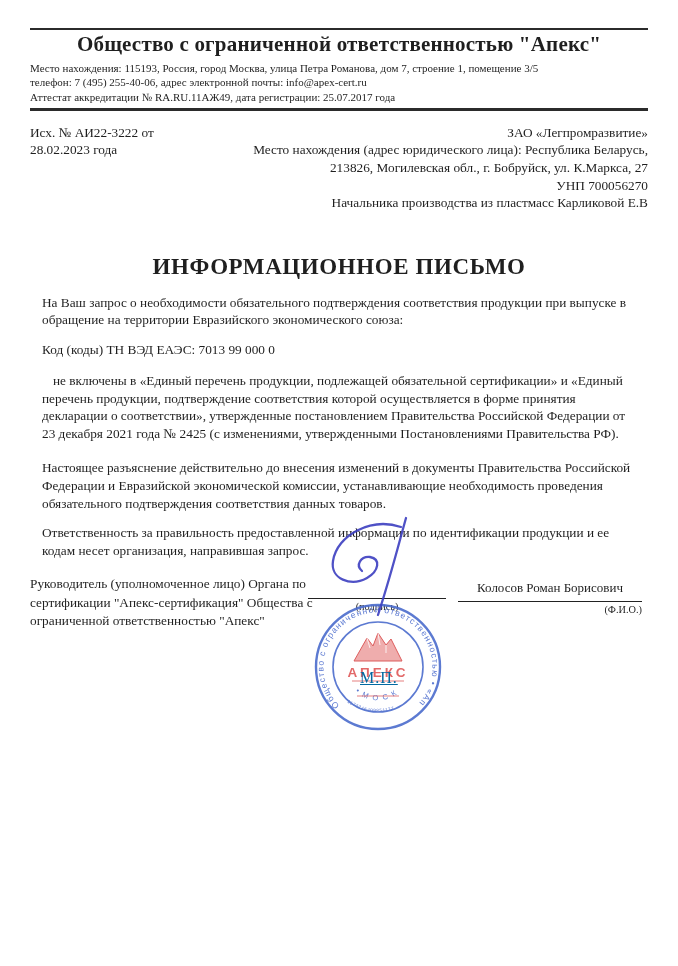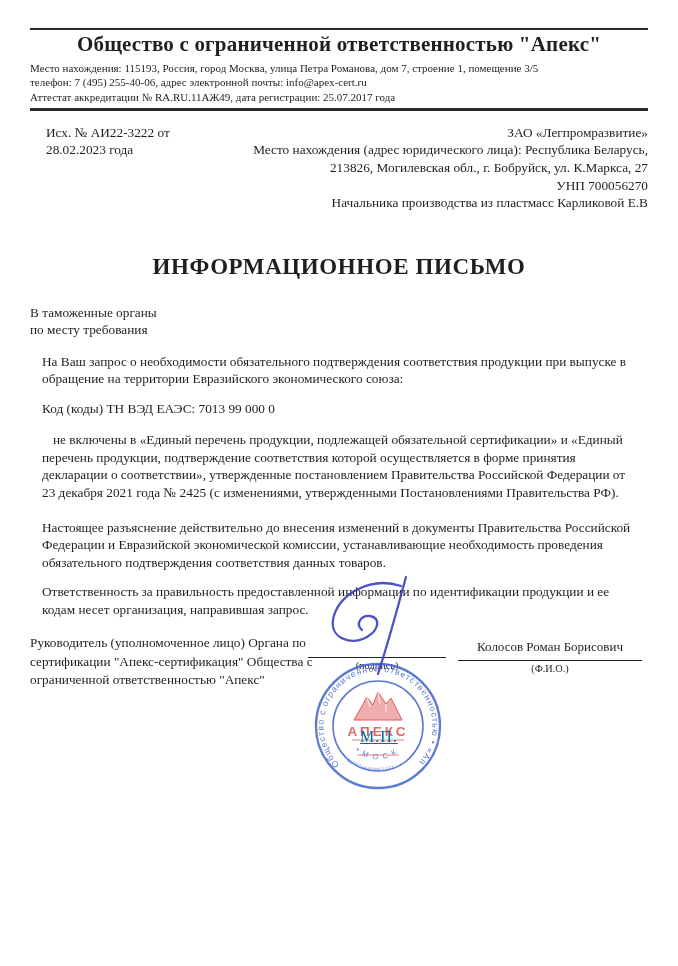--- a/index.html
+++ b/index.html
@@ -22,7 +22,7 @@
   .org-sub{text-align:left;font-size:11px;line-height:1.3;}
   .org-sub div{white-space:nowrap;}
   .ref-row{display:flex;justify-content:space-between;margin-top:13px;font-size:13.3px;line-height:1.32;}
-  .ref-left{width:175px;margin-left:16px;}
+  .ref-left{width:175px;}
   .ref-right{text-align:right;max-width:440px;}
   .doc-title{
     text-align:center;font-weight:bold;font-size:23px;

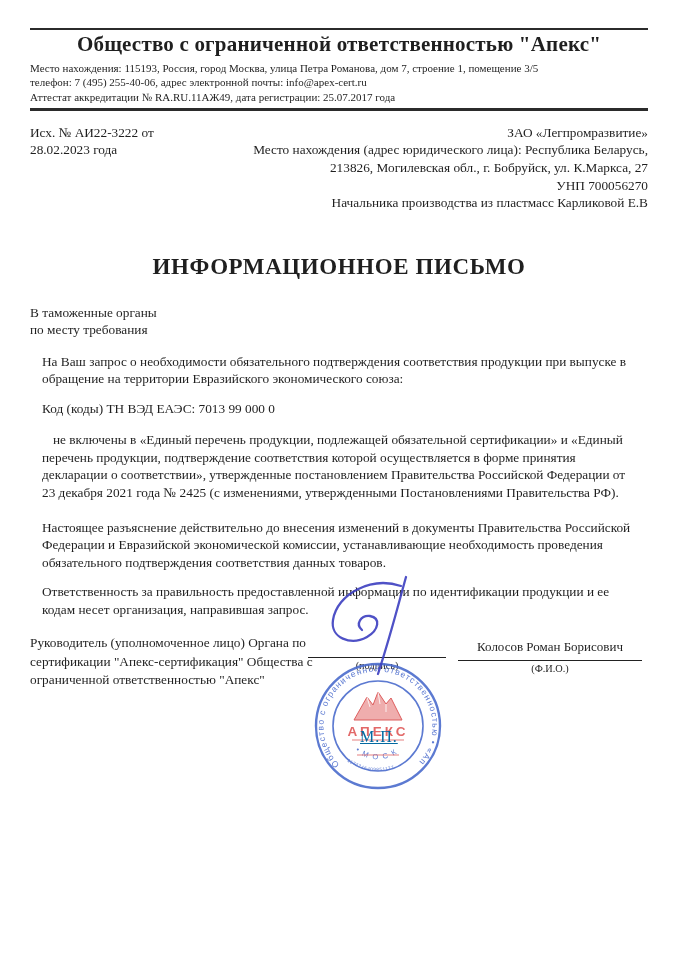--- a/index.html
+++ b/index.html
@@ -79,10 +79,6 @@
 
     <div class="doc-title">ИНФОРМАЦИОННОЕ ПИСЬМО</div>
 
-    <div class="addressee">
-      <div>В таможенные органы</div>
-      <div>по месту требования</div>
-    </div>
 
     <div class="body-text">
       <div class="grp">

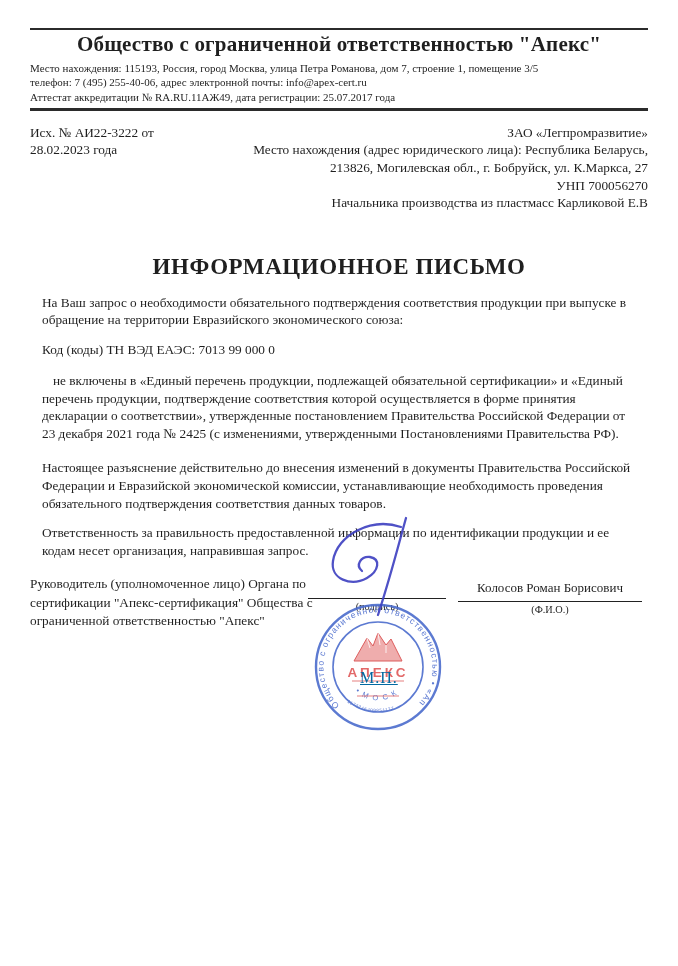--- a/index.html
+++ b/index.html
@@ -40,7 +40,7 @@
   .sig-line.right{left:428px;top:26px;width:184px;}
   .sig-caption{position:absolute;text-align:center;font-size:10.3px;color:#242424;}
   .sig-caption.left{left:278px;top:26px;width:138px;}
-  .sig-caption.right{left:428px;top:29px;width:184px;}
+  .sig-caption.right{left:428px;top:29px;width:184px;text-align:right;}
   .sig-name{position:absolute;left:425px;top:5px;width:190px;text-align:center;font-size:13px;}
   .autograph{position:absolute;left:283px;top:-60px;width:118px;height:108px;z-index:3;}
   .stamp{position:absolute;left:282px;top:26px;width:132px;height:132px;z-index:1;opacity:.92;}

